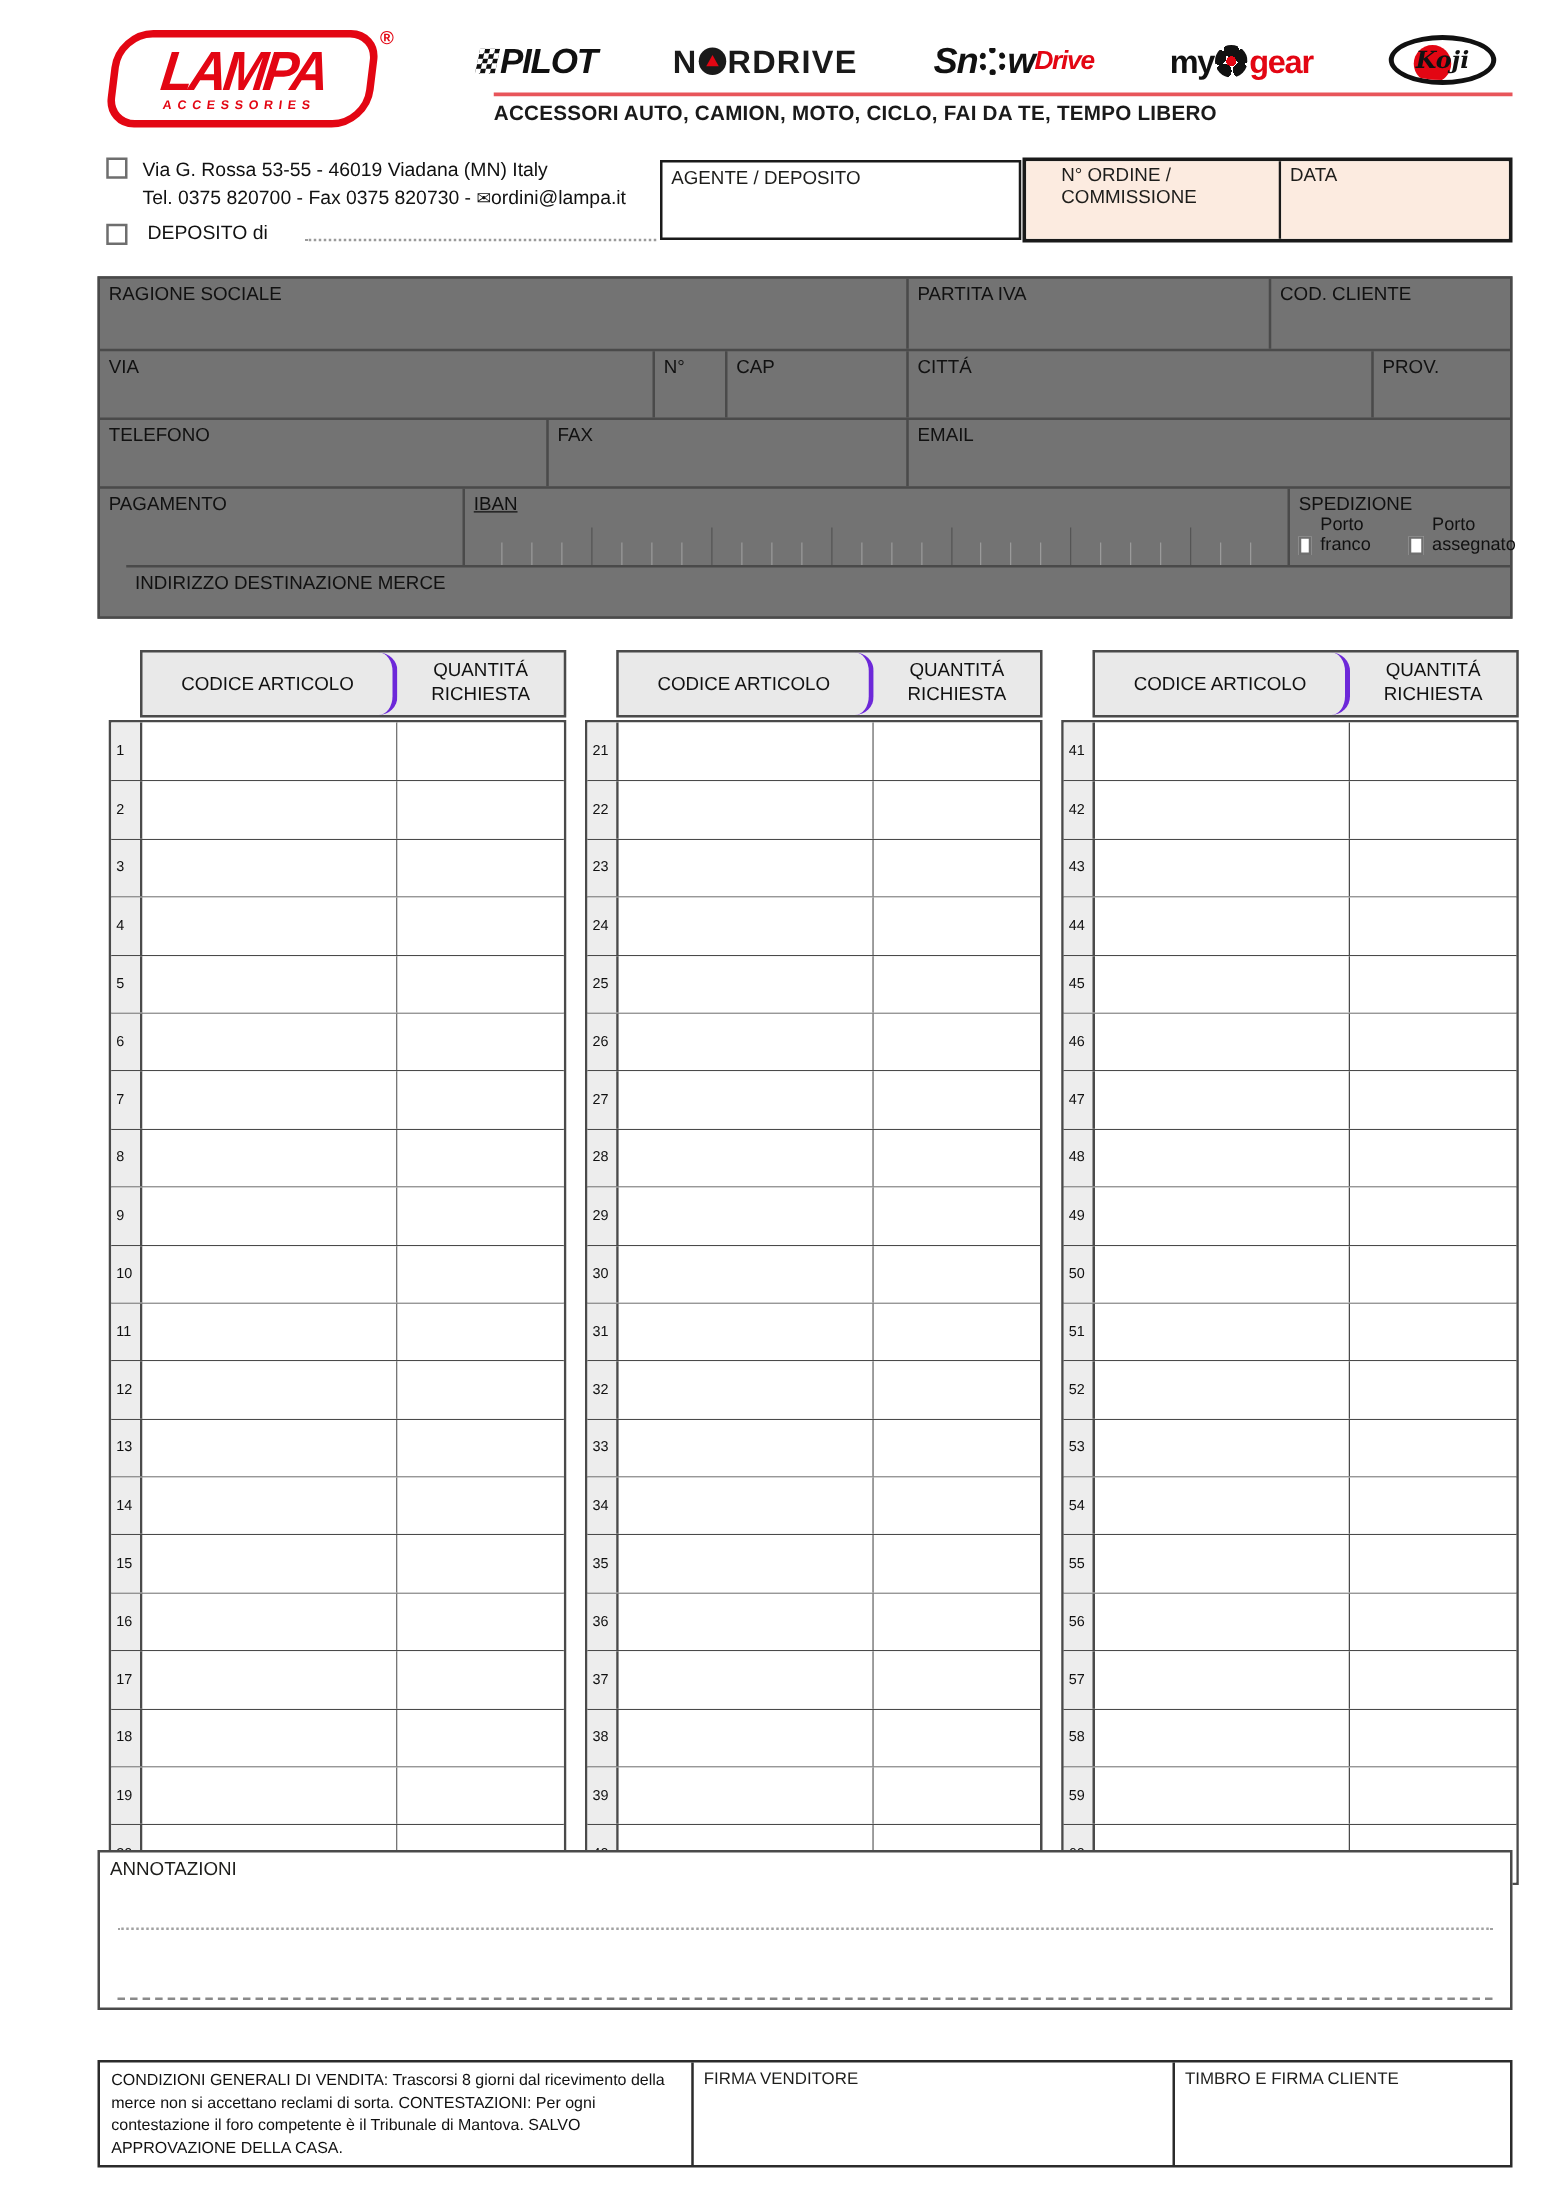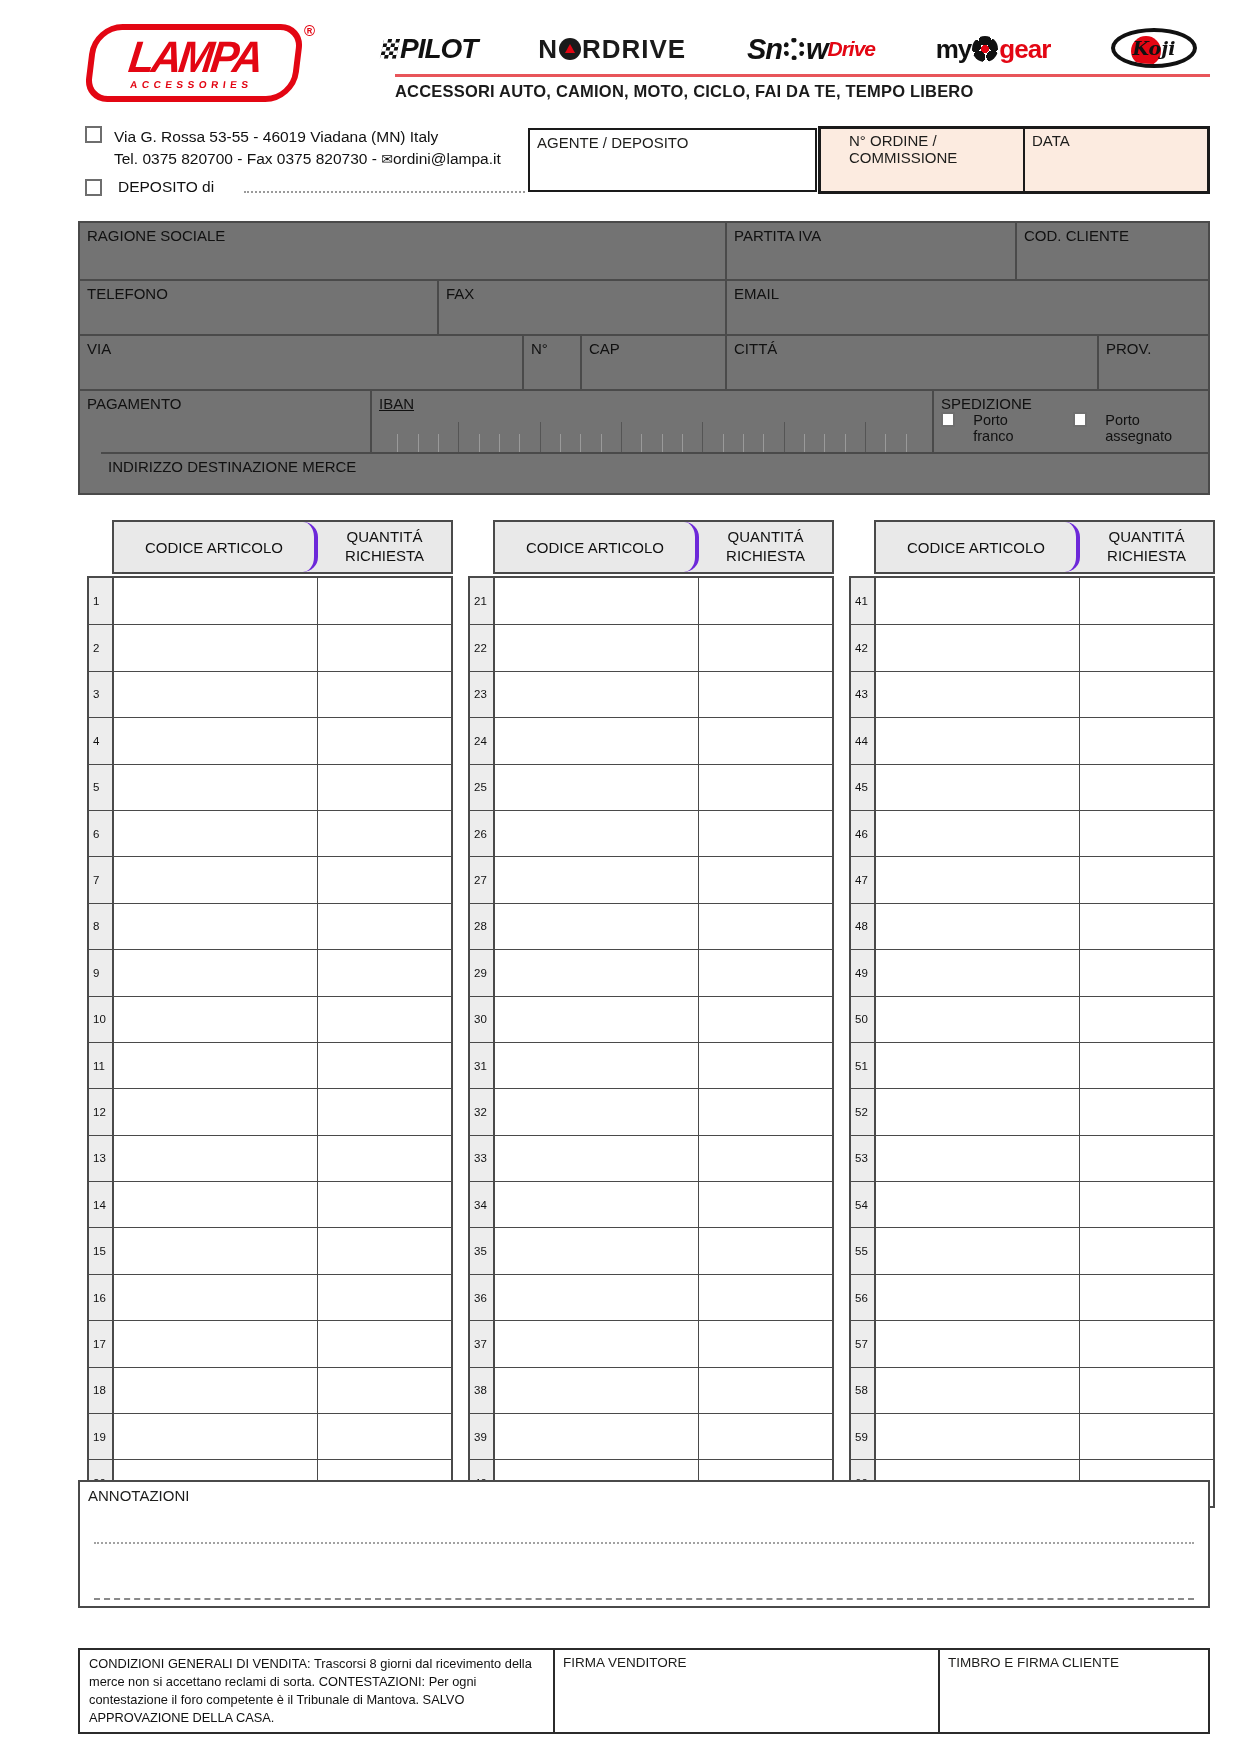--- a/index.html
+++ b/index.html
@@ -196,16 +196,16 @@
       <div class="cg-cell w-cod"><span>COD. CLIENTE</span></div>
     </div>
     <div class="cg-row h57">
-      <div class="cg-cell w-tel"><span>TELEFONO</span></div>
-      <div class="cg-cell w-fax"><span>FAX</span></div>
-      <div class="cg-cell w-email"><span>EMAIL</span></div>
-    </div>
-    <div class="cg-row h57">
       <div class="cg-cell w-via"><span>VIA</span></div>
       <div class="cg-cell w-n"><span>N°</span></div>
       <div class="cg-cell w-cap"><span>CAP</span></div>
       <div class="cg-cell w-citta"><span>CITTÁ</span></div>
       <div class="cg-cell w-prov"><span>PROV.</span></div>
+    </div>
+    <div class="cg-row h57">
+      <div class="cg-cell w-tel"><span>TELEFONO</span></div>
+      <div class="cg-cell w-fax"><span>FAX</span></div>
+      <div class="cg-cell w-email"><span>EMAIL</span></div>
     </div>
     <div class="cg-row h64">
       <div class="cg-cell w-pag"><span>PAGAMENTO</span></div>

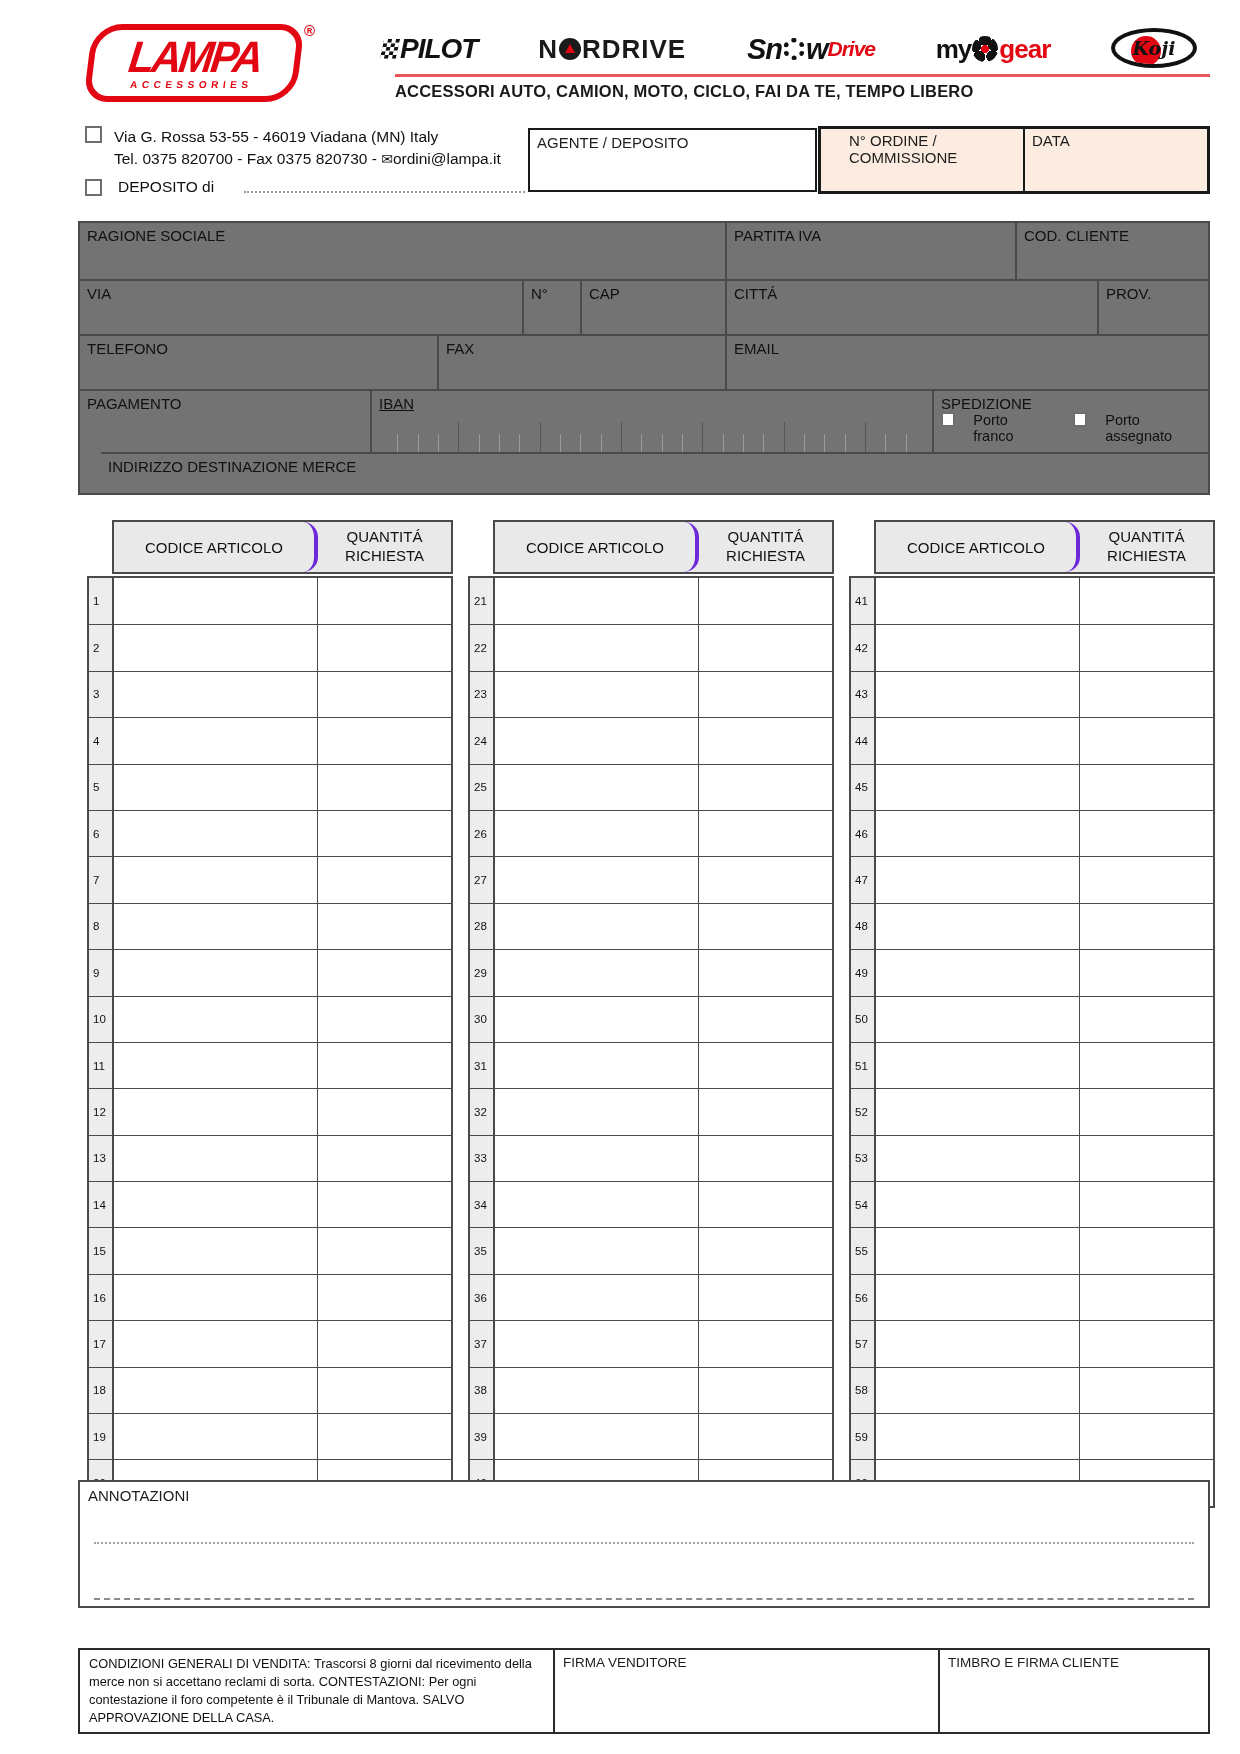--- a/index.html
+++ b/index.html
@@ -79,7 +79,7 @@
   .w-rag { width:645px; } .w-piva { width:290px; } .w-cod { flex:1; }
   .w-via { width:442px; } .w-n { width:58px; } .w-cap { width:145px; } .w-citta { width:372px; } .w-prov { flex:1; }
   .w-tel { width:357px; } .w-fax { width:288px; } .w-email { flex:1; }
-  .w-pag { width:290px; } .w-iban { width:562px;text-decoration:underline; } .w-sped { flex:1; }
+  .w-pag { width:290px; } .w-iban { width:660px;text-decoration:underline; } .w-sped { flex:1; }
   .iban-cells { position:absolute; left:6px; right:6px; bottom:0; height:30px; display:flex; }
   .iban-cell { flex:1; border-left:1px solid #9a9a9a; height:18px; align-self:flex-end; }
   .iban-cell.tall { border-left:1.5px solid #555; height:30px; }

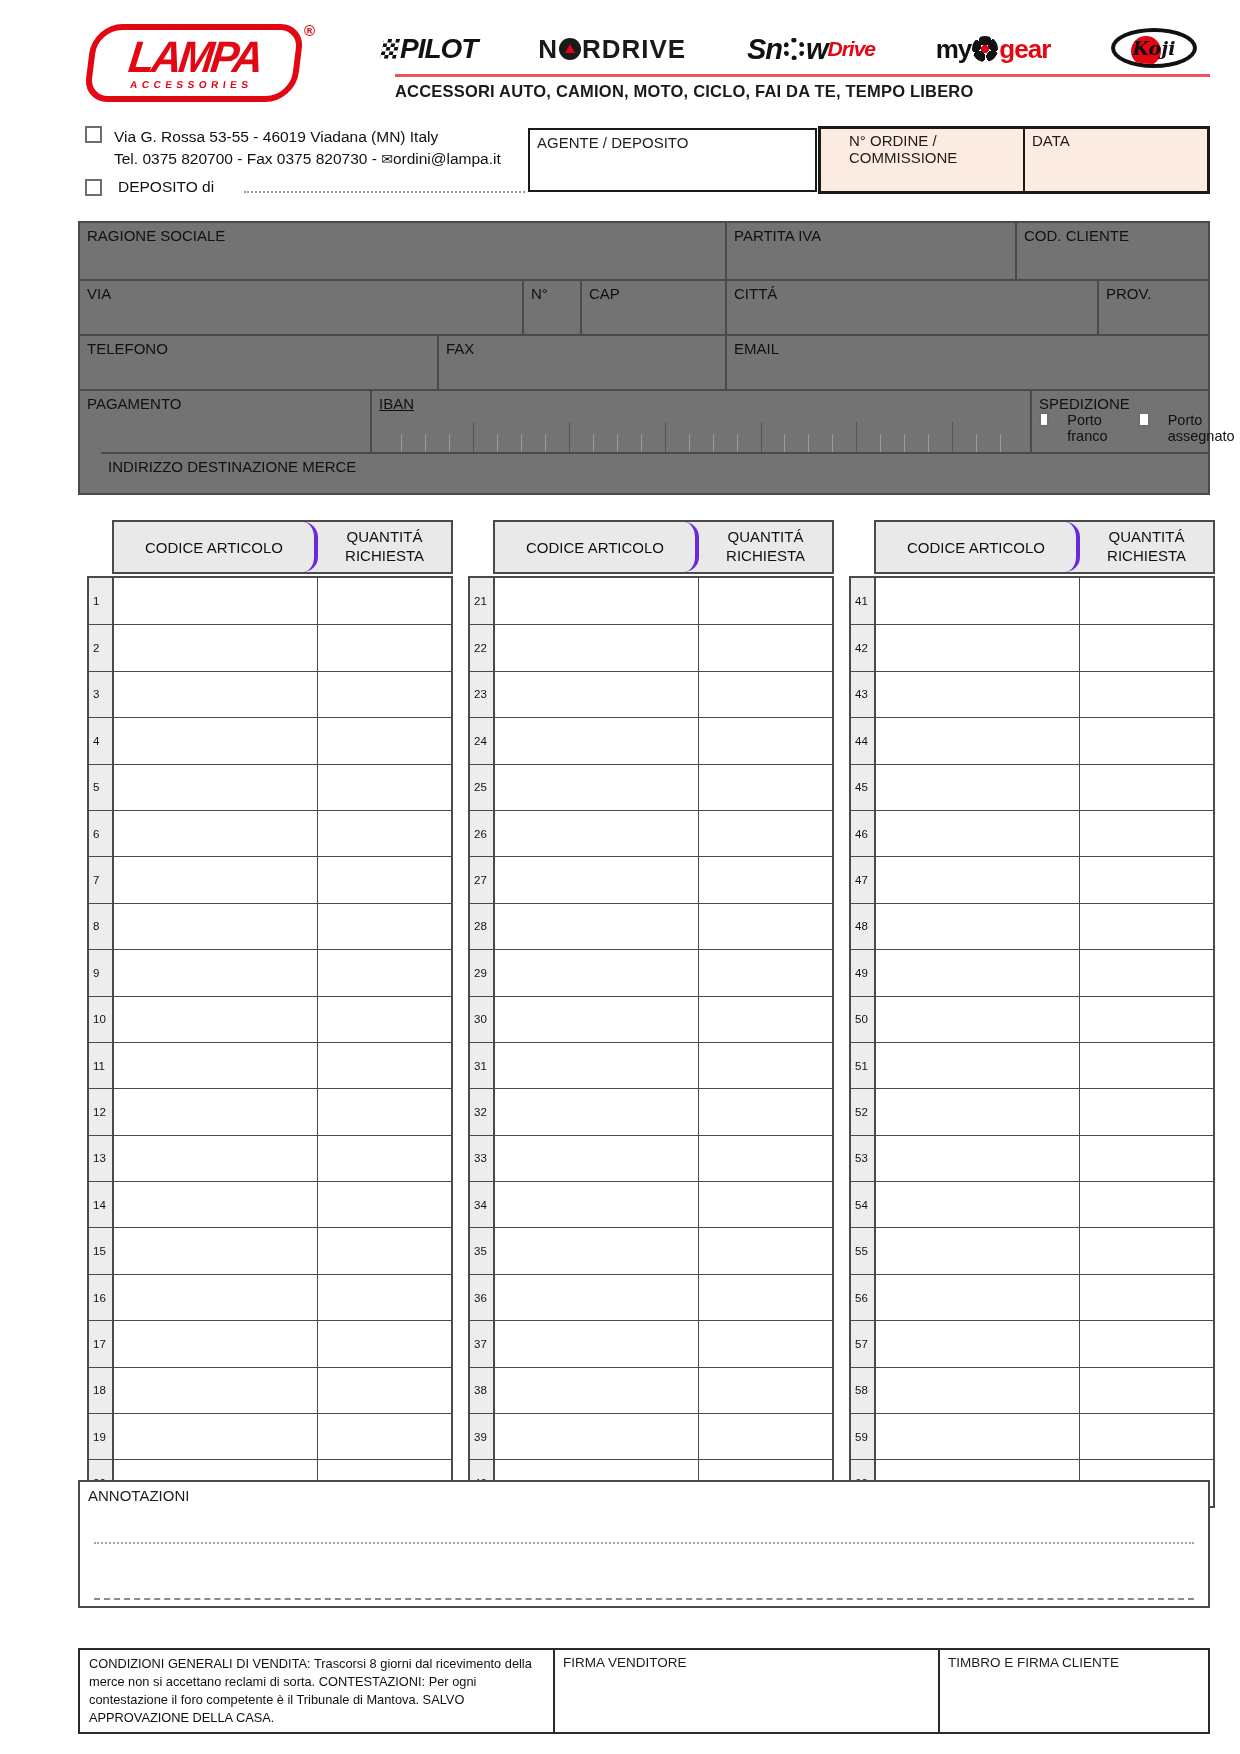--- a/index.html
+++ b/index.html
@@ -85,7 +85,7 @@
   .iban-cell.tall { border-left:1.5px solid #555; height:30px; }
   .iban-cell:first-child { border-left:none; }
   .sped-opts { position:absolute; left:7px; right:4px; bottom:8px; display:flex; gap:26px; align-items:center; }
-  .sped-opt { display:flex; align-items:flex-start; gap:18px; font-size:14.5px; }
+  .sped-opt { display:flex; align-items:flex-end; gap:7px; font-size:14.5px; }
   .checkbox.sm { width:15px; height:15px; border-width:2px; }
 
   

